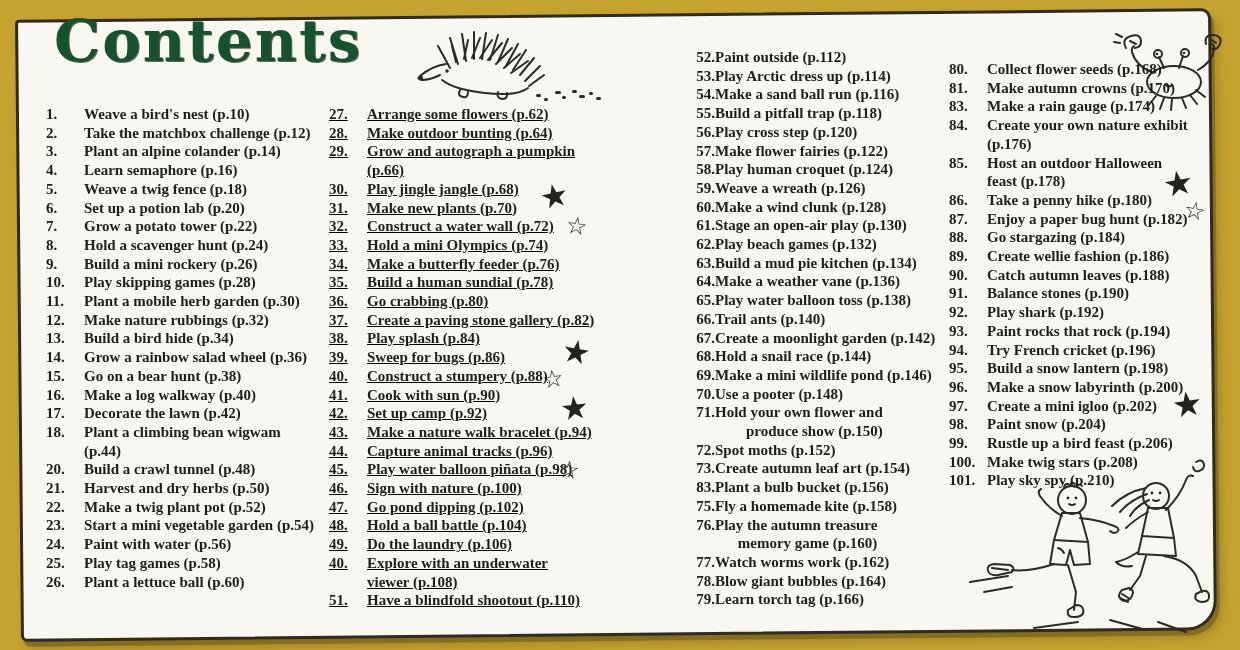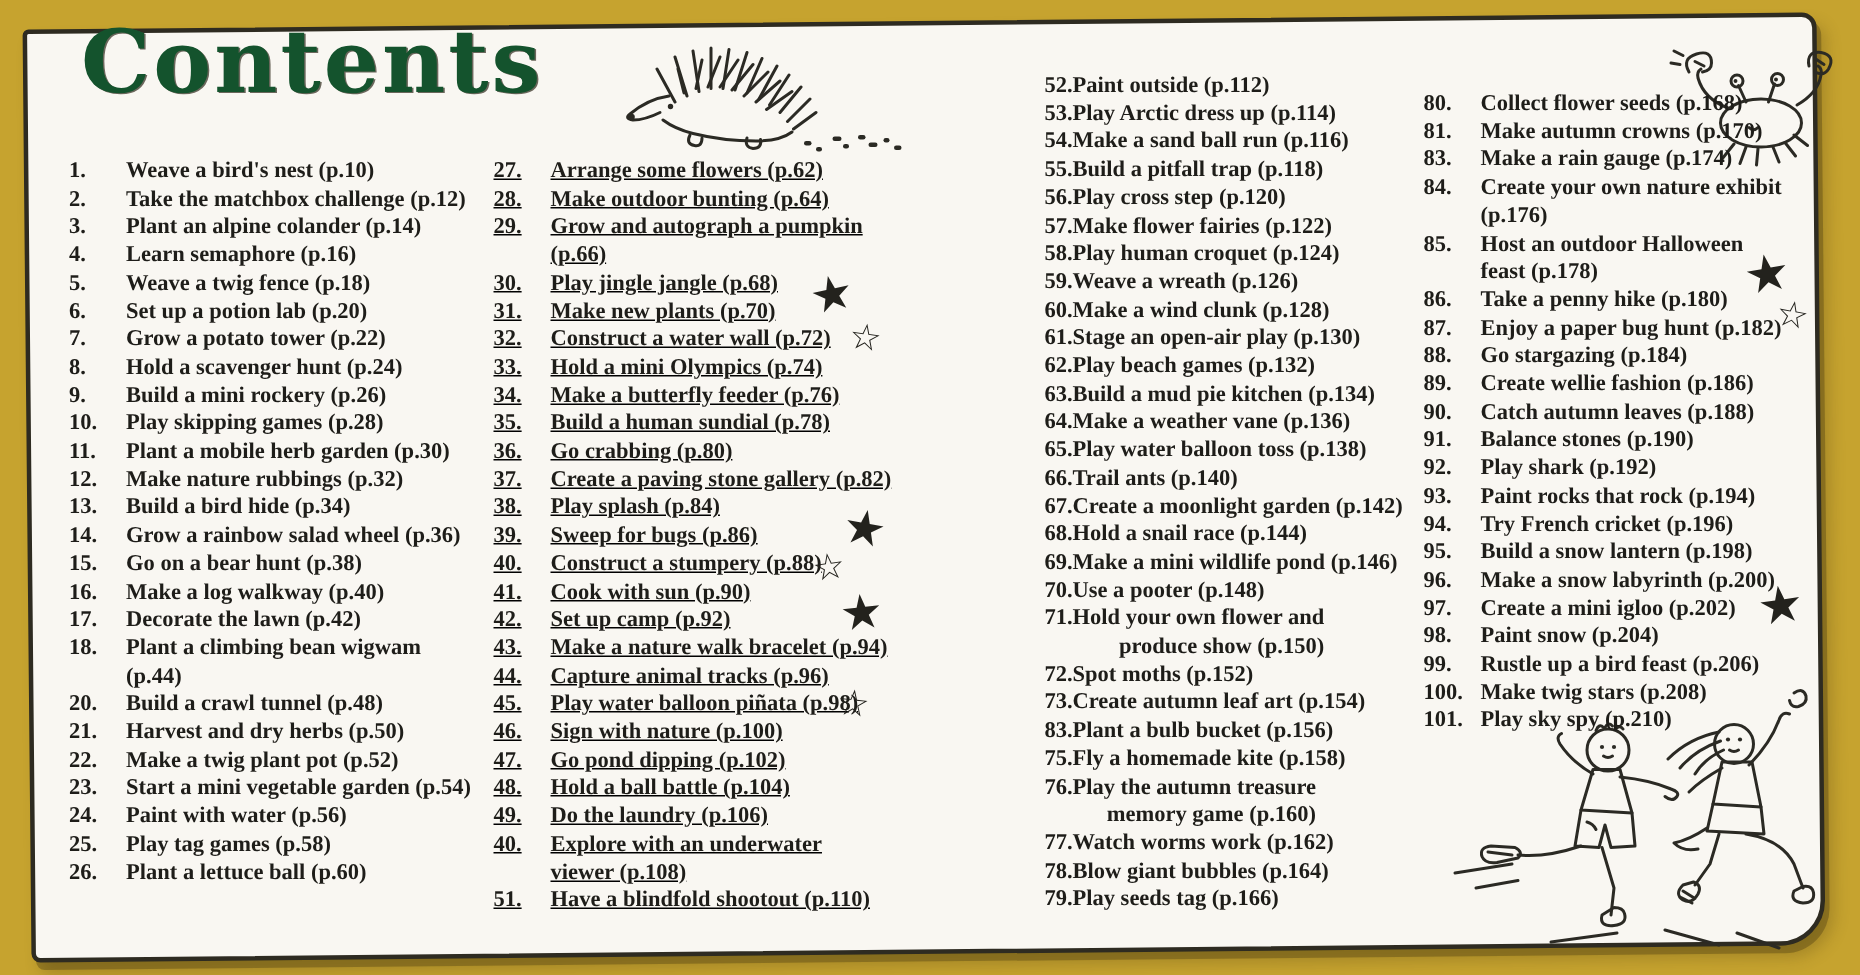--- a/index.html
+++ b/index.html
@@ -456,7 +456,7 @@
         </div>
         <div class="row">
           <span class="num">79.</span>
-          <span class="txt">Play seeds tag (p.166)</span>
+          <span class="txt">Learn torch tag (p.166)</span>
         </div>
       </div>
     <div class="col" id="col-3">

